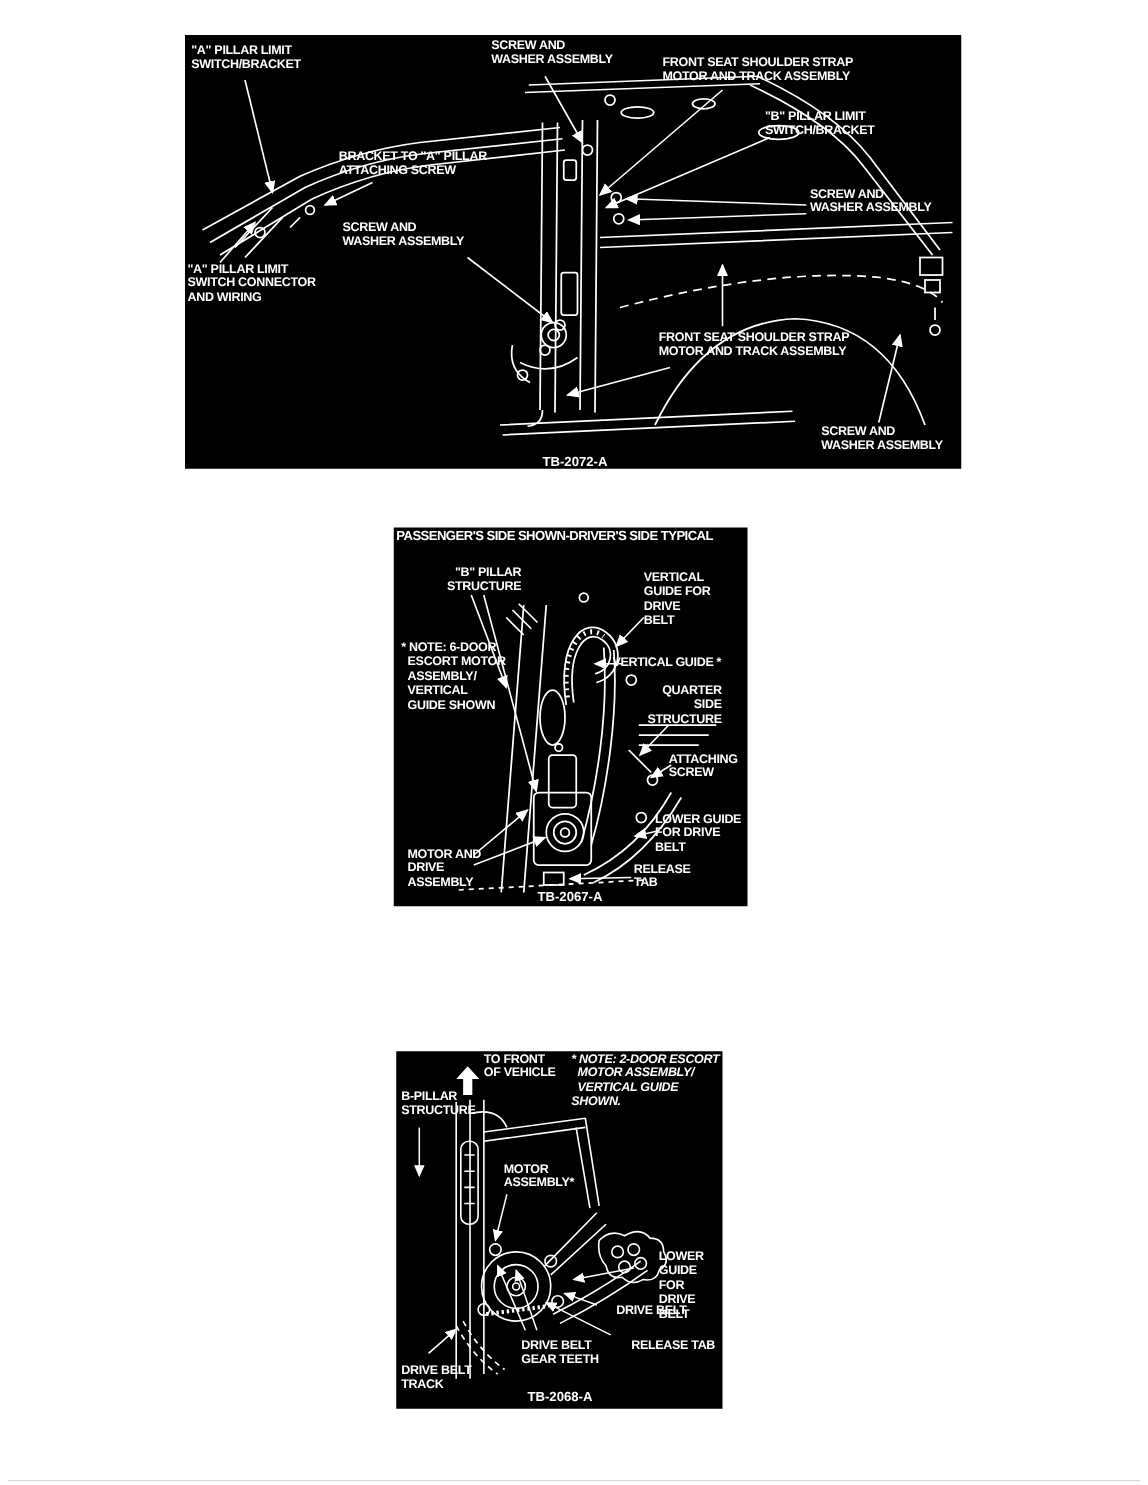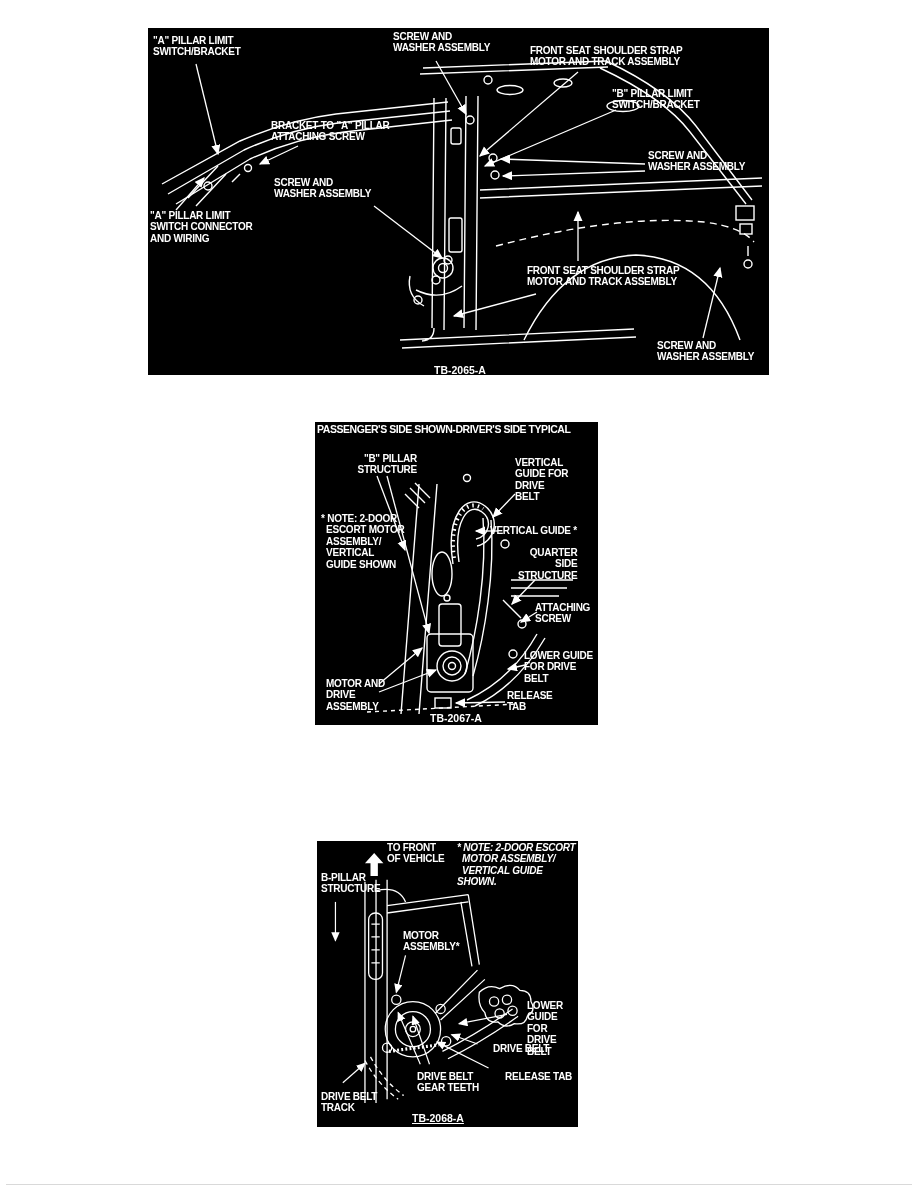--- a/index.html
+++ b/index.html
@@ -111,7 +111,7 @@
 MOTOR AND TRACK ASSEMBLY</div>
     <div class="lbl" style="left:509px;top:312px;">SCREW AND
 WASHER ASSEMBLY</div>
-    <div class="fignum" style="left:286px;top:336px;">TB-2065-A</div>
+    <div class="fignum" style="left:286px;top:336px;">TB-2072-A</div>
   </div>
 
   <div class="panel" style="left:315px;top:422px;width:283px;height:303px;">

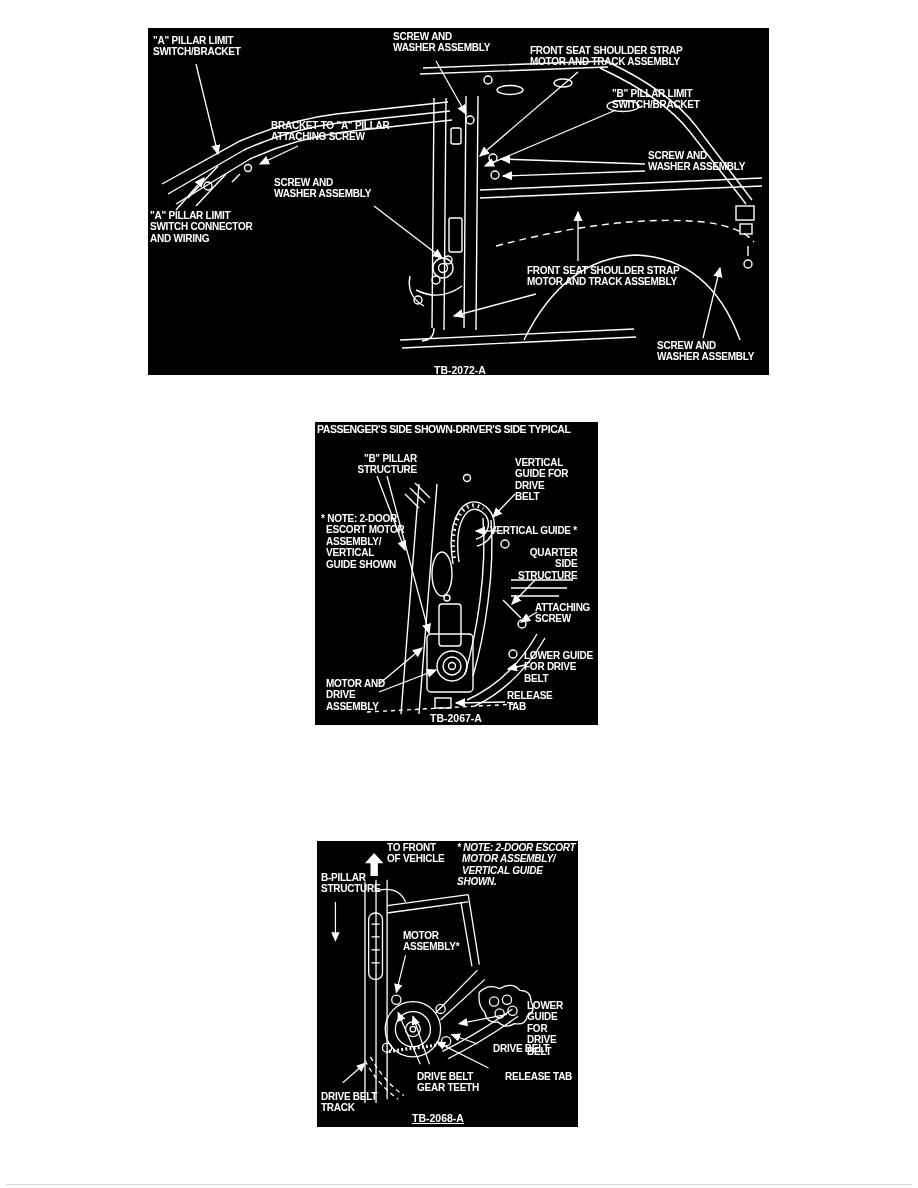--- a/index.html
+++ b/index.html
@@ -173,7 +173,7 @@
 GUIDE FOR
 DRIVE
 BELT</div>
-    <div class="lbl" style="left:6px;top:91px;">* NOTE: 2-DOOR
+    <div class="lbl" style="left:6px;top:91px;">* NOTE: 6-DOOR
   ESCORT MOTOR
   ASSEMBLY/
   VERTICAL

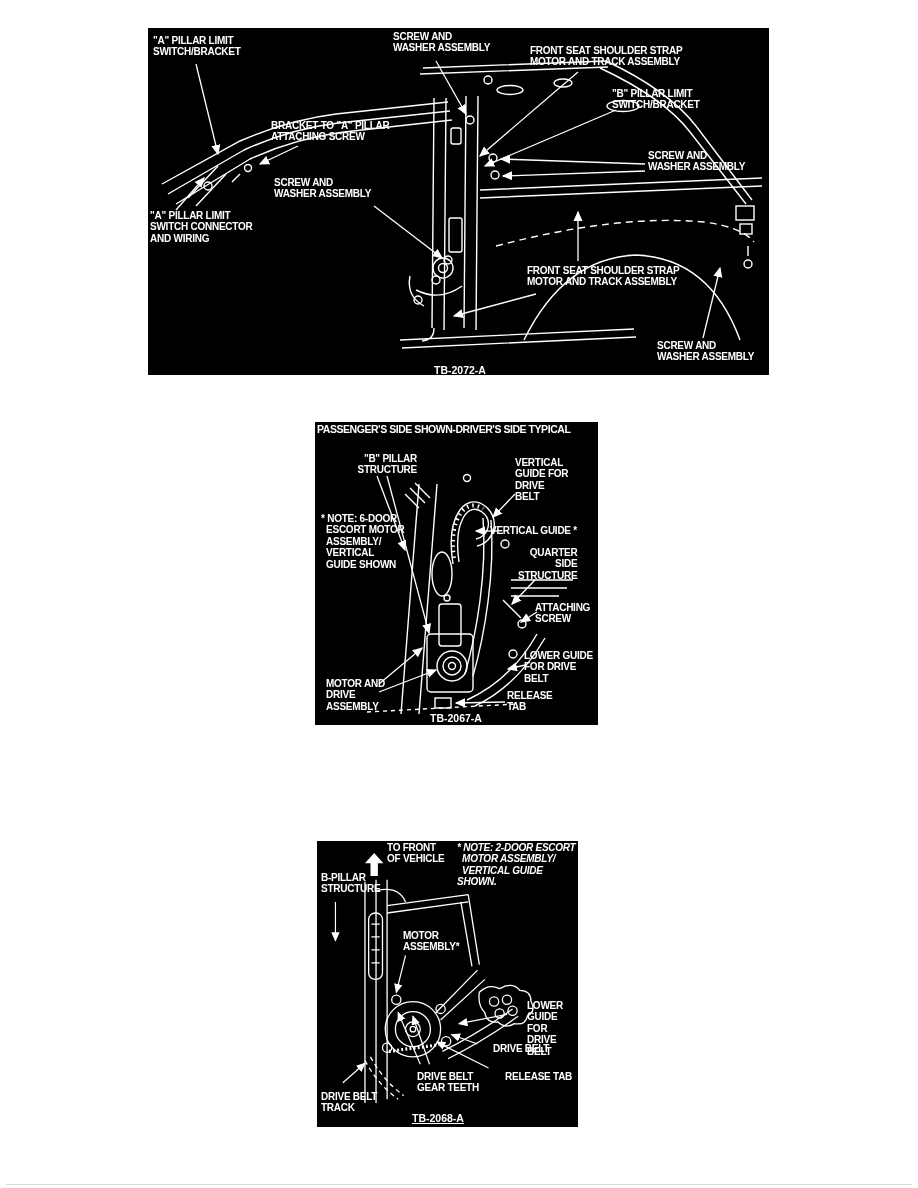--- a/index.html
+++ b/index.html
@@ -267,7 +267,7 @@
 GEAR TEETH</div>
     <div class="lbl" style="left:4px;top:250px;">DRIVE BELT
 TRACK</div>
-    <div class="fignum" style="left:95px;top:271px;text-decoration:underline;">TB-2068-A</div>
+    <div class="fignum" style="left:105px;top:271px;">TB-2068-A</div>
   </div>
 
   <div class="bottom-rule"></div>

